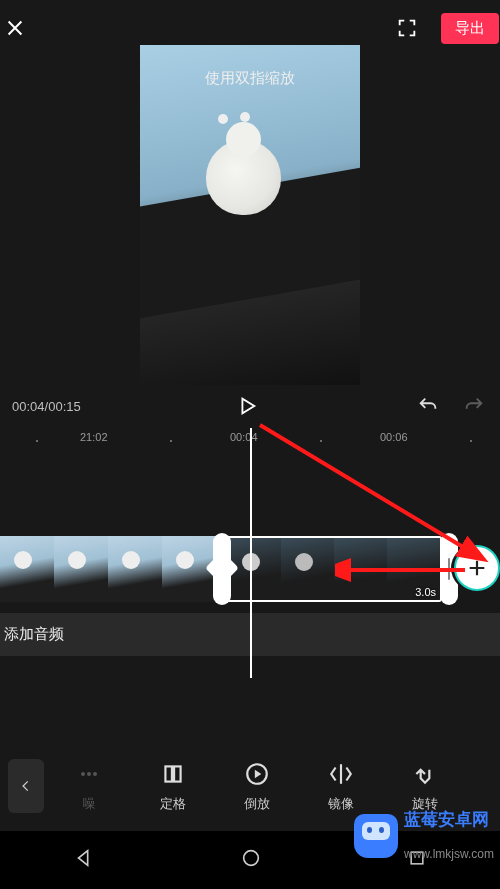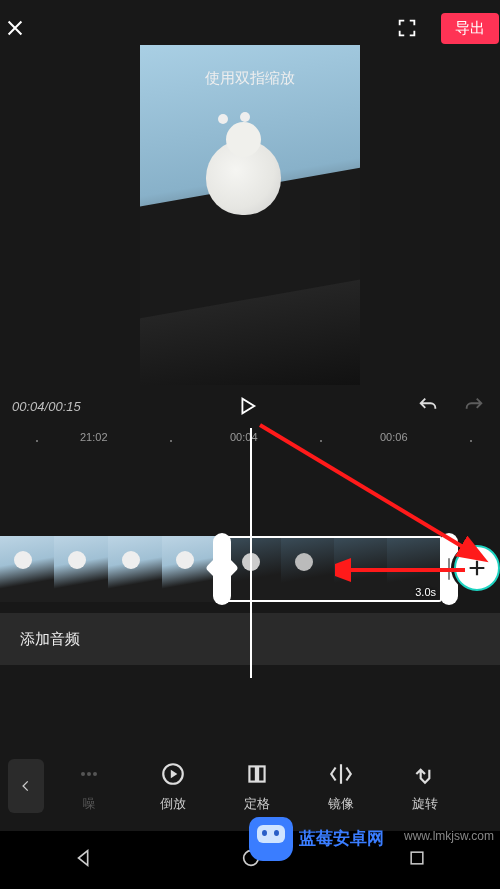--- a/index.html
+++ b/index.html
@@ -68,7 +68,6 @@
     display: flex;
     align-items: center;
     padding: 0 12px;
-    font-style: italic;
   }
   .time-label { font-size: 13px; color: #bfbfbf; flex: 0 0 auto; }
   .play-btn { flex: 1; display:flex; justify-content:center; }

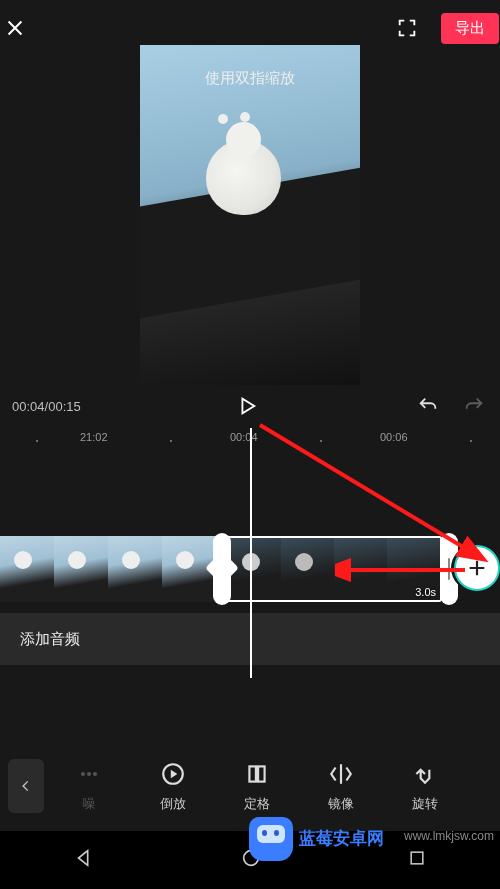--- a/index.html
+++ b/index.html
@@ -183,10 +183,10 @@
     position:absolute;
     top: 165px;
     left: 0; right: 0;
-    height: 52px;
+    height: 43px;
     background:#2a2a2a;
     display:flex; align-items:center;
-    padding-left: 20px;
+    padding-left: 4px;
     color:#eee;
     font-size:15px;
   }

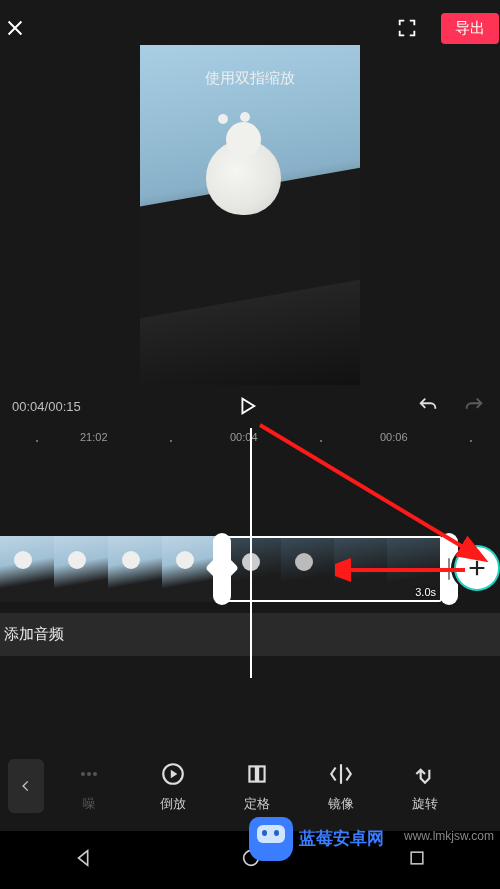--- a/index.html
+++ b/index.html
@@ -401,20 +401,20 @@
     <div class="tool">
       <div class="ticon">
           <svg width="26" height="26" viewBox="0 0 24 24" stroke="#ddd" stroke-width="2" fill="none">
+            <rect x="5" y="5" width="6" height="14"></rect>
+            <rect x="13" y="5" width="6" height="14"></rect>
+          </svg>
+        </div>
+      <span>定格</span>
+    </div>
+    <div class="tool">
+      <div class="ticon">
+          <svg width="26" height="26" viewBox="0 0 24 24" stroke="#ddd" stroke-width="2" fill="none">
             <circle cx="12" cy="12" r="9"></circle>
             <path d="M10 8v8l6-4z" fill="#ddd" stroke="none"></path>
           </svg>
         </div>
       <span>倒放</span>
-    </div>
-    <div class="tool">
-      <div class="ticon">
-          <svg width="26" height="26" viewBox="0 0 24 24" stroke="#ddd" stroke-width="2" fill="none">
-            <rect x="5" y="5" width="6" height="14"></rect>
-            <rect x="13" y="5" width="6" height="14"></rect>
-          </svg>
-        </div>
-      <span>定格</span>
     </div>
     <div class="tool">
       <div class="ticon">

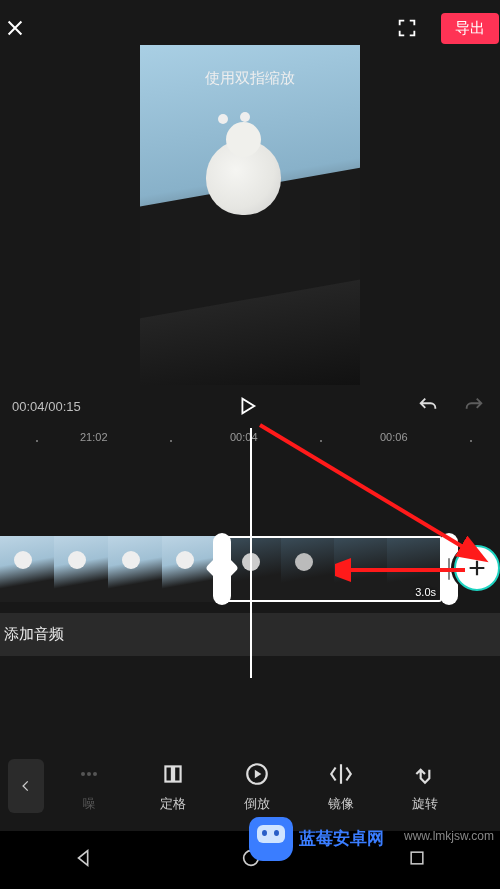--- a/index.html
+++ b/index.html
@@ -245,7 +245,7 @@
   }
   .wm-bot:before{content:"";position:absolute;top:8px;left:8px;width:28px;height:18px;background:#cfe4ff;border-radius:6px;}
   .wm-bot:after{content:"";position:absolute;top:13px;left:13px;width:5px;height:6px;background:#2a5fc7;border-radius:50%;box-shadow:12px 0 0 #2a5fc7;}
-  .wm-text { display:flex; flex-direction:row; line-height:1.05;gap:20px; }
+  .wm-text { display:flex; flex-direction:column; line-height:1.05;gap:20px; }
   .wm-text .cn { color:#3a7dff; font-size:17px; font-weight:700; }
   .wm-text .url { color:#888; font-size:12px; }
 

